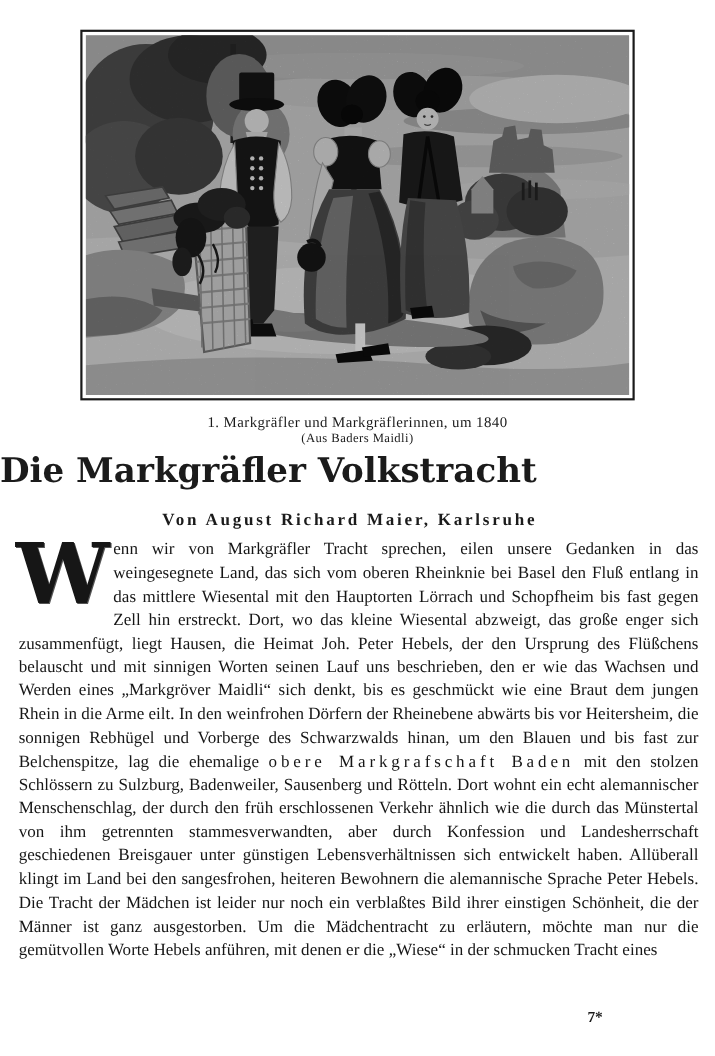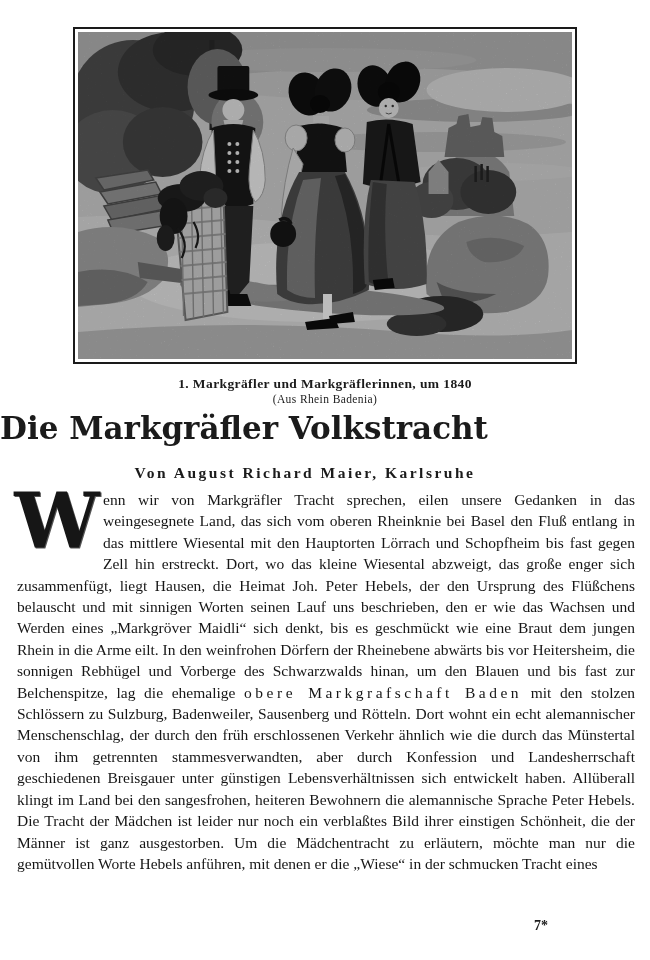--- a/index.html
+++ b/index.html
@@ -22,7 +22,7 @@
 
   .caption1 {
     position:absolute; top:376px; left:0; width:650px;
-    text-align:center; font-size:13.5px; font-weight:bold;
+    text-align:center; font-size:13.5px; font-weight:normal;
     letter-spacing:0.4px;
   }
   .caption2 {

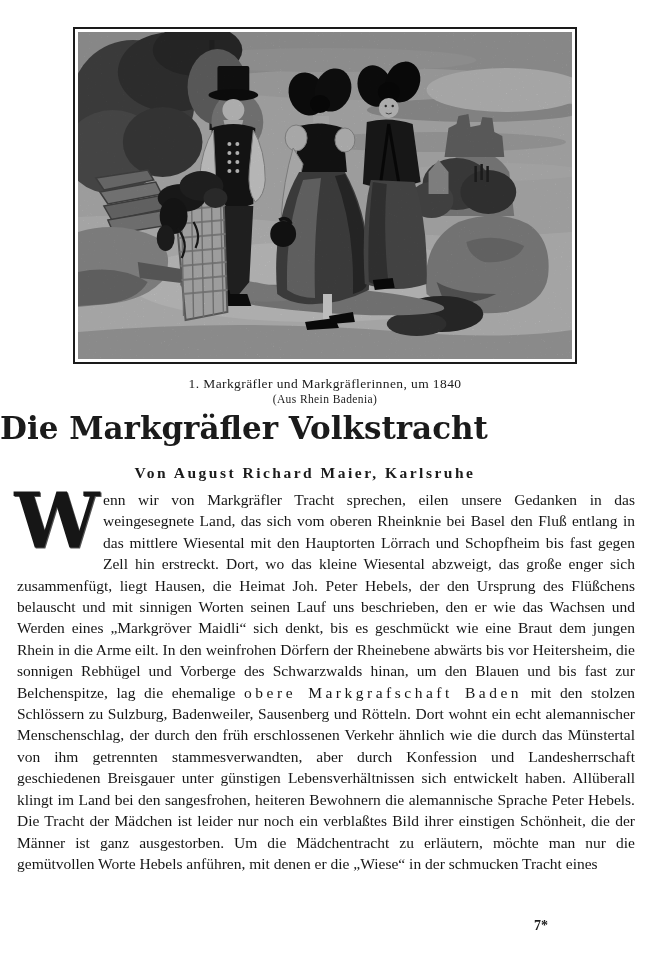--- a/index.html
+++ b/index.html
@@ -219,7 +219,7 @@
   </div>
 
   <div class="caption1">1. Markgräfler und Markgräflerinnen, um 1840</div>
-  <div class="caption2">(Aus Rhein Badenia)</div>
+  <div class="caption2">(Aus Baders Maidli)</div>
 
   <h1 class="title">Die Markgräfler Volkstracht</h1>
   <div class="byline">Von August Richard Maier, Karlsruhe</div>

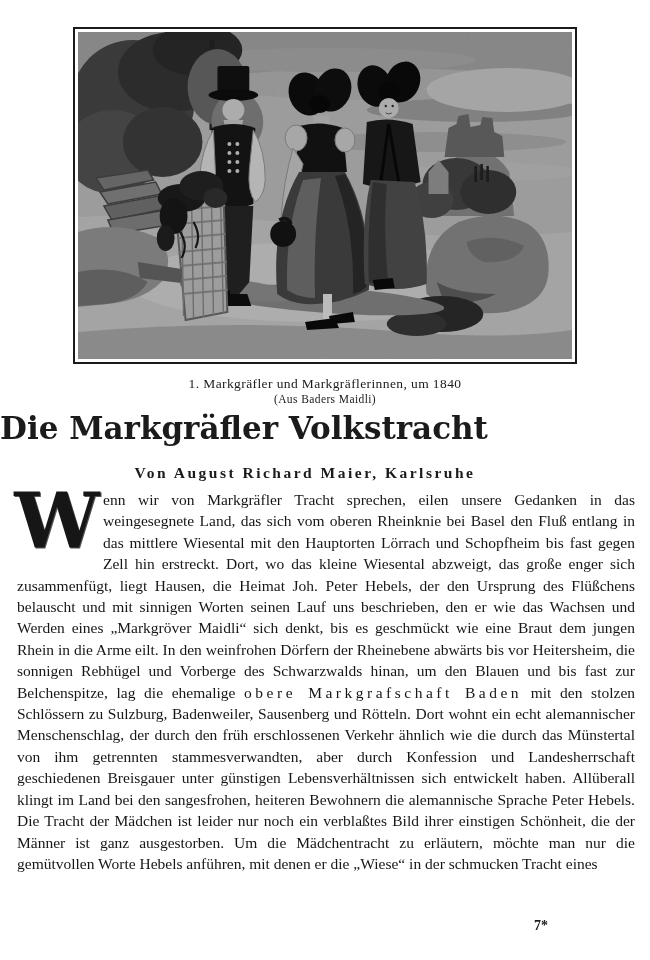--- a/index.html
+++ b/index.html
@@ -37,7 +37,7 @@
     font-size:31px; font-weight:bold; letter-spacing:0px;
   }
   .byline {
-    position:absolute; top:464px; left:0; width:610px;
+    position:absolute; top:464px; left:13px; width:610px;
     text-align:center; font-size:15.5px; font-weight:bold;
     letter-spacing:2.5px;
   }

